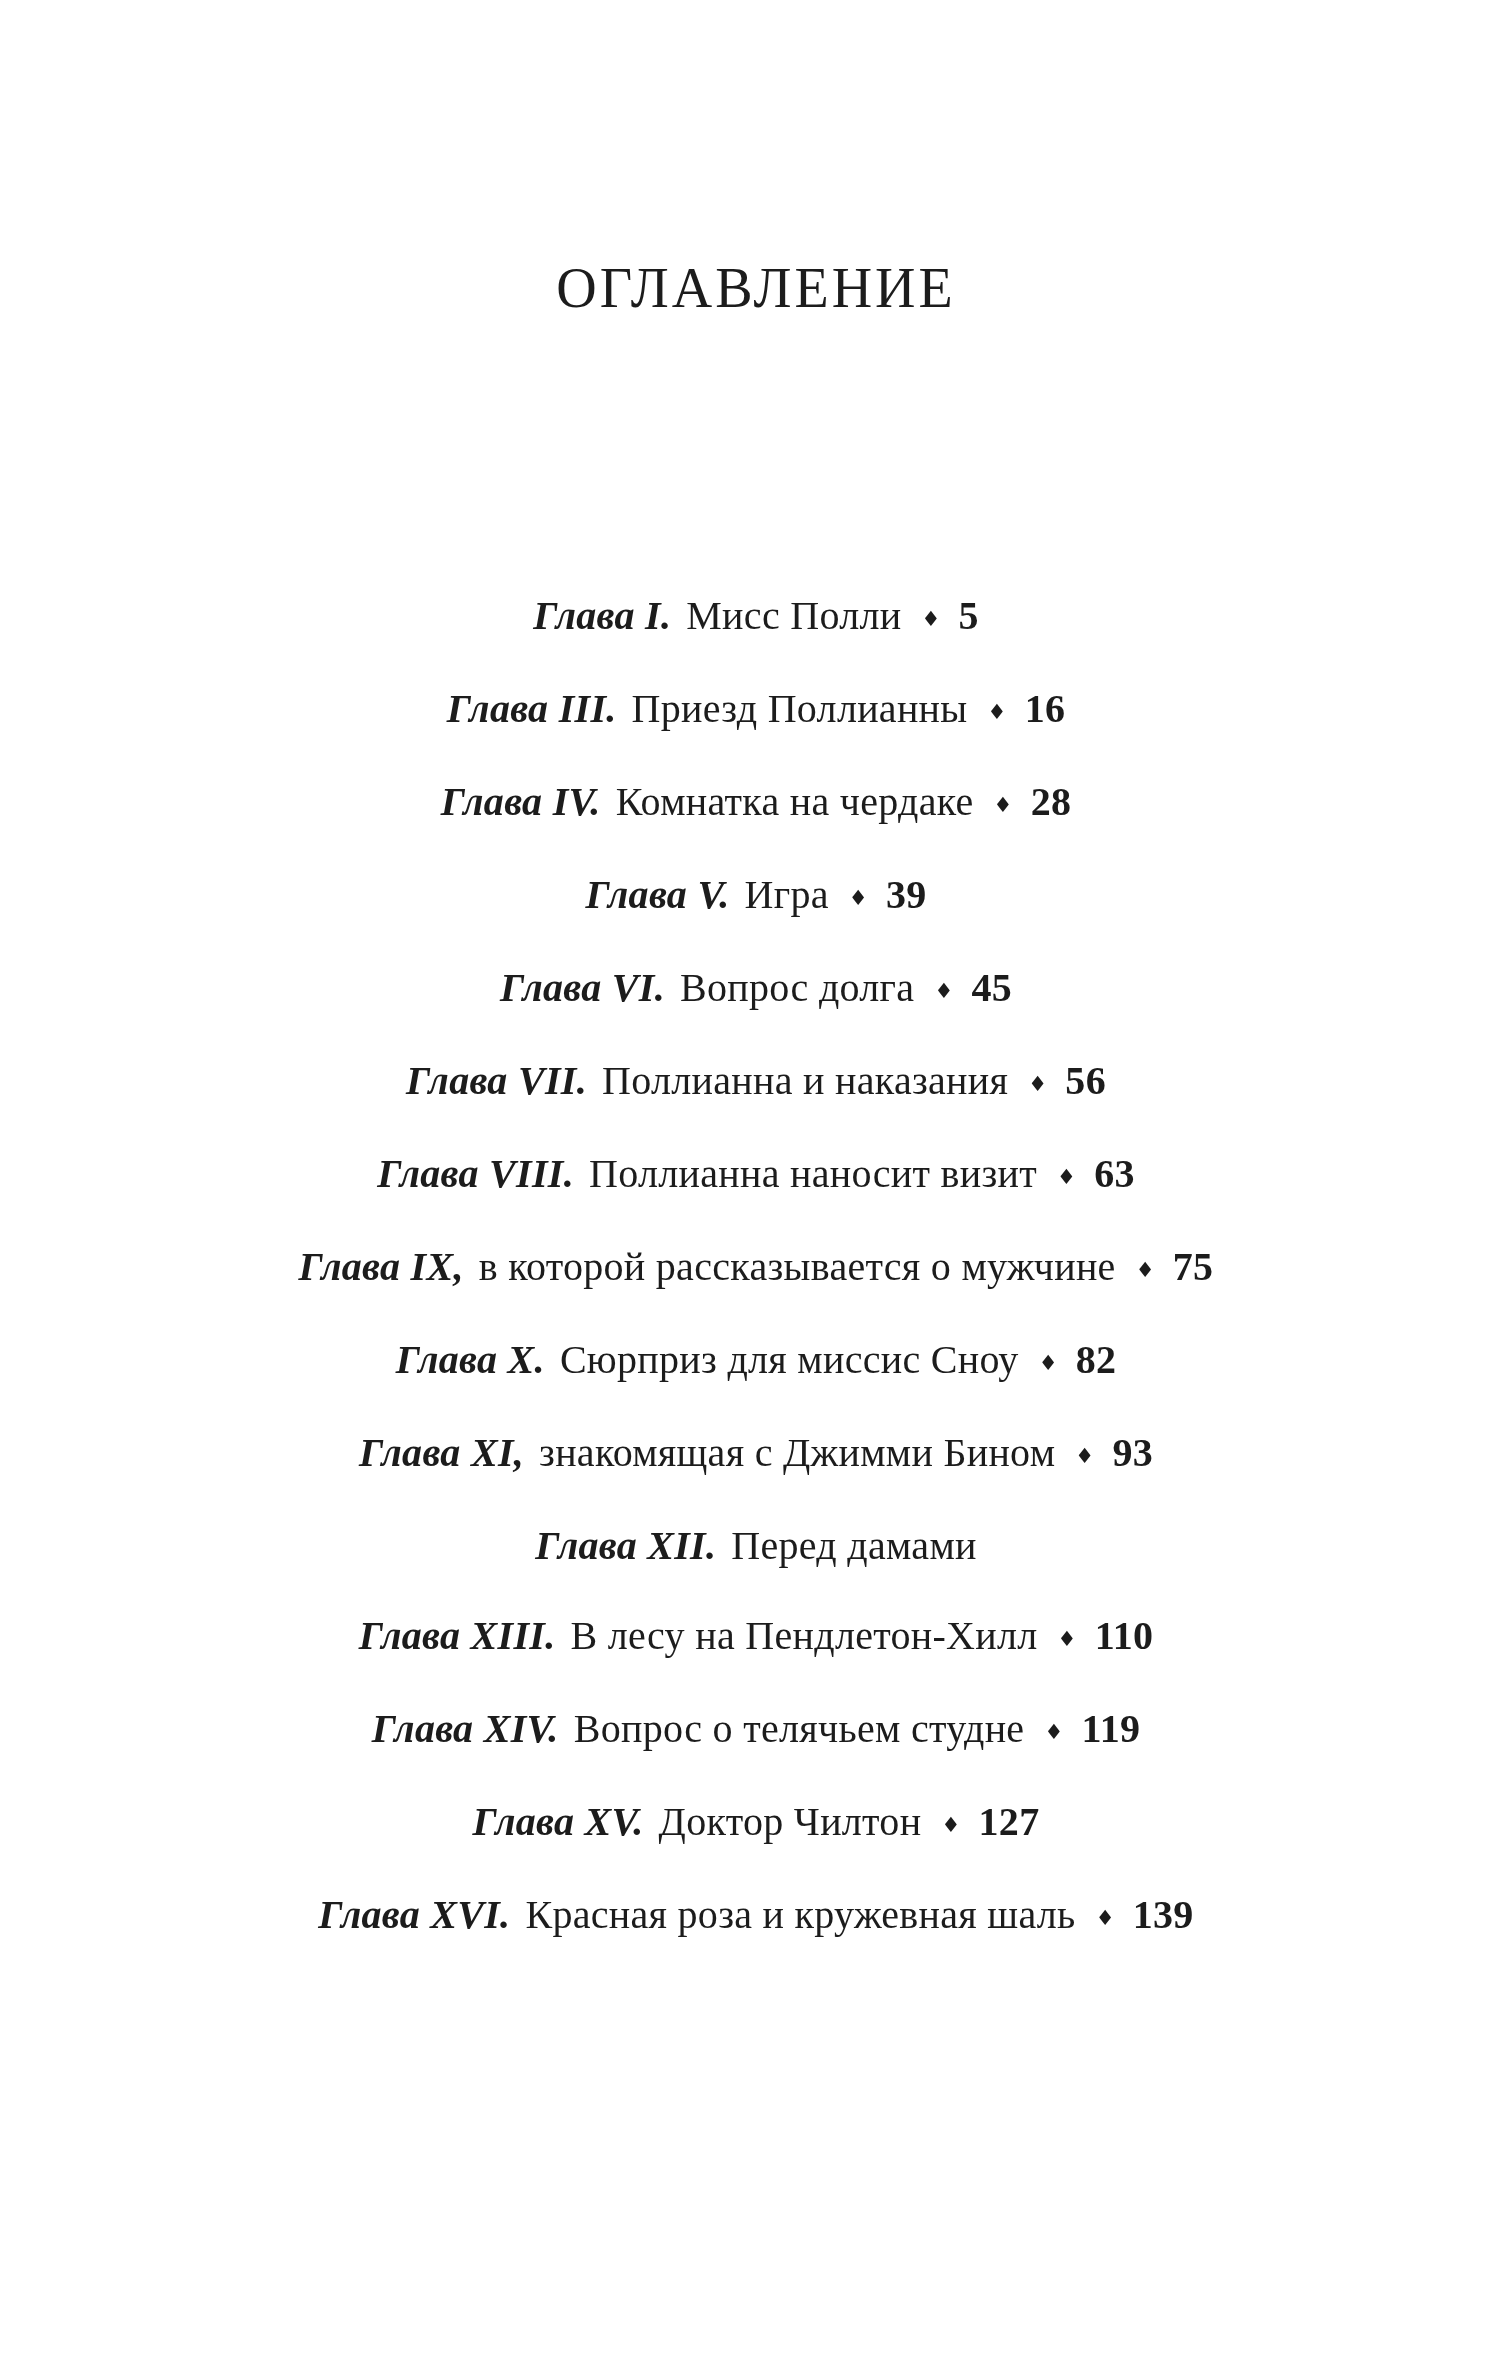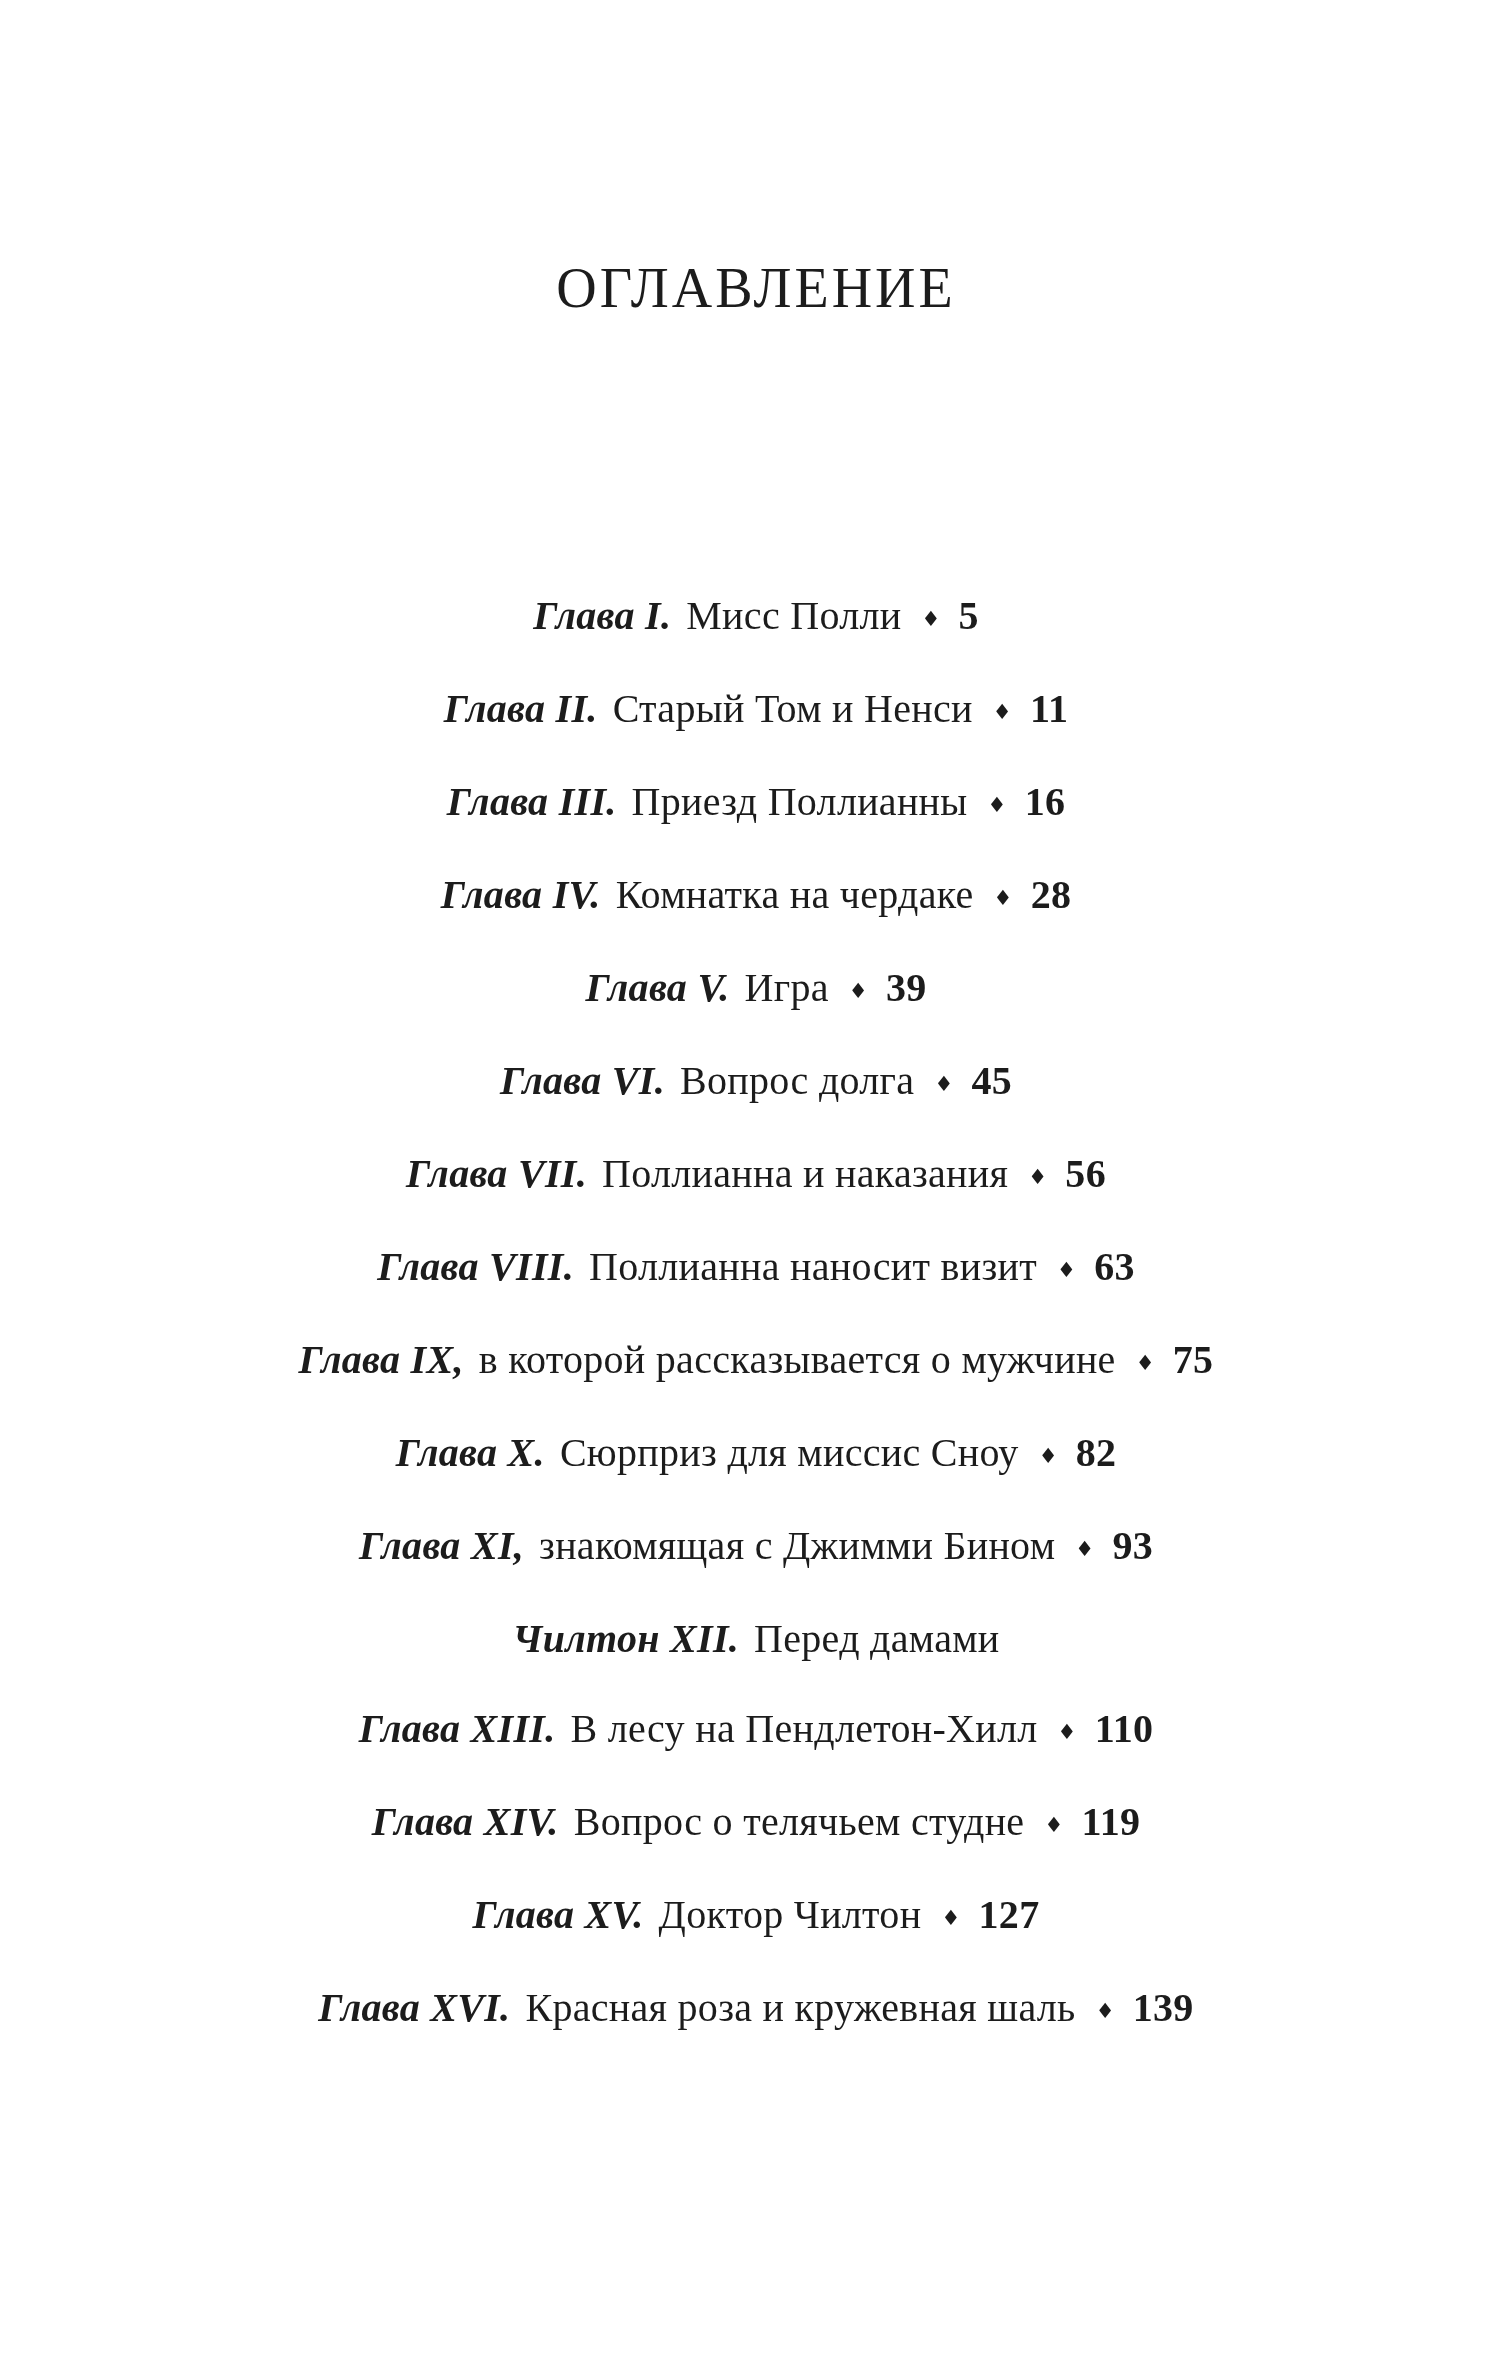--- a/index.html
+++ b/index.html
@@ -73,9 +73,6 @@
         <div class="line"><span class="chapter-label">Глава I.</span><span class="chapter-title">Мисс Полли</span><span class="bullet">♦</span><span class="page-num">5</span></div>
       </div>
       <div class="toc-entry">
-        <div class="line"><span class="chapter-label">Глава II.</span><span class="chapter-title">Старый Том и Ненси</span><span class="bullet">♦</span><span class="page-num">11</span></div>
-      </div>
-      <div class="toc-entry">
         <div class="line"><span class="chapter-label">Глава III.</span><span class="chapter-title">Приезд Поллианны</span><span class="bullet">♦</span><span class="page-num">16</span></div>
       </div>
       <div class="toc-entry">

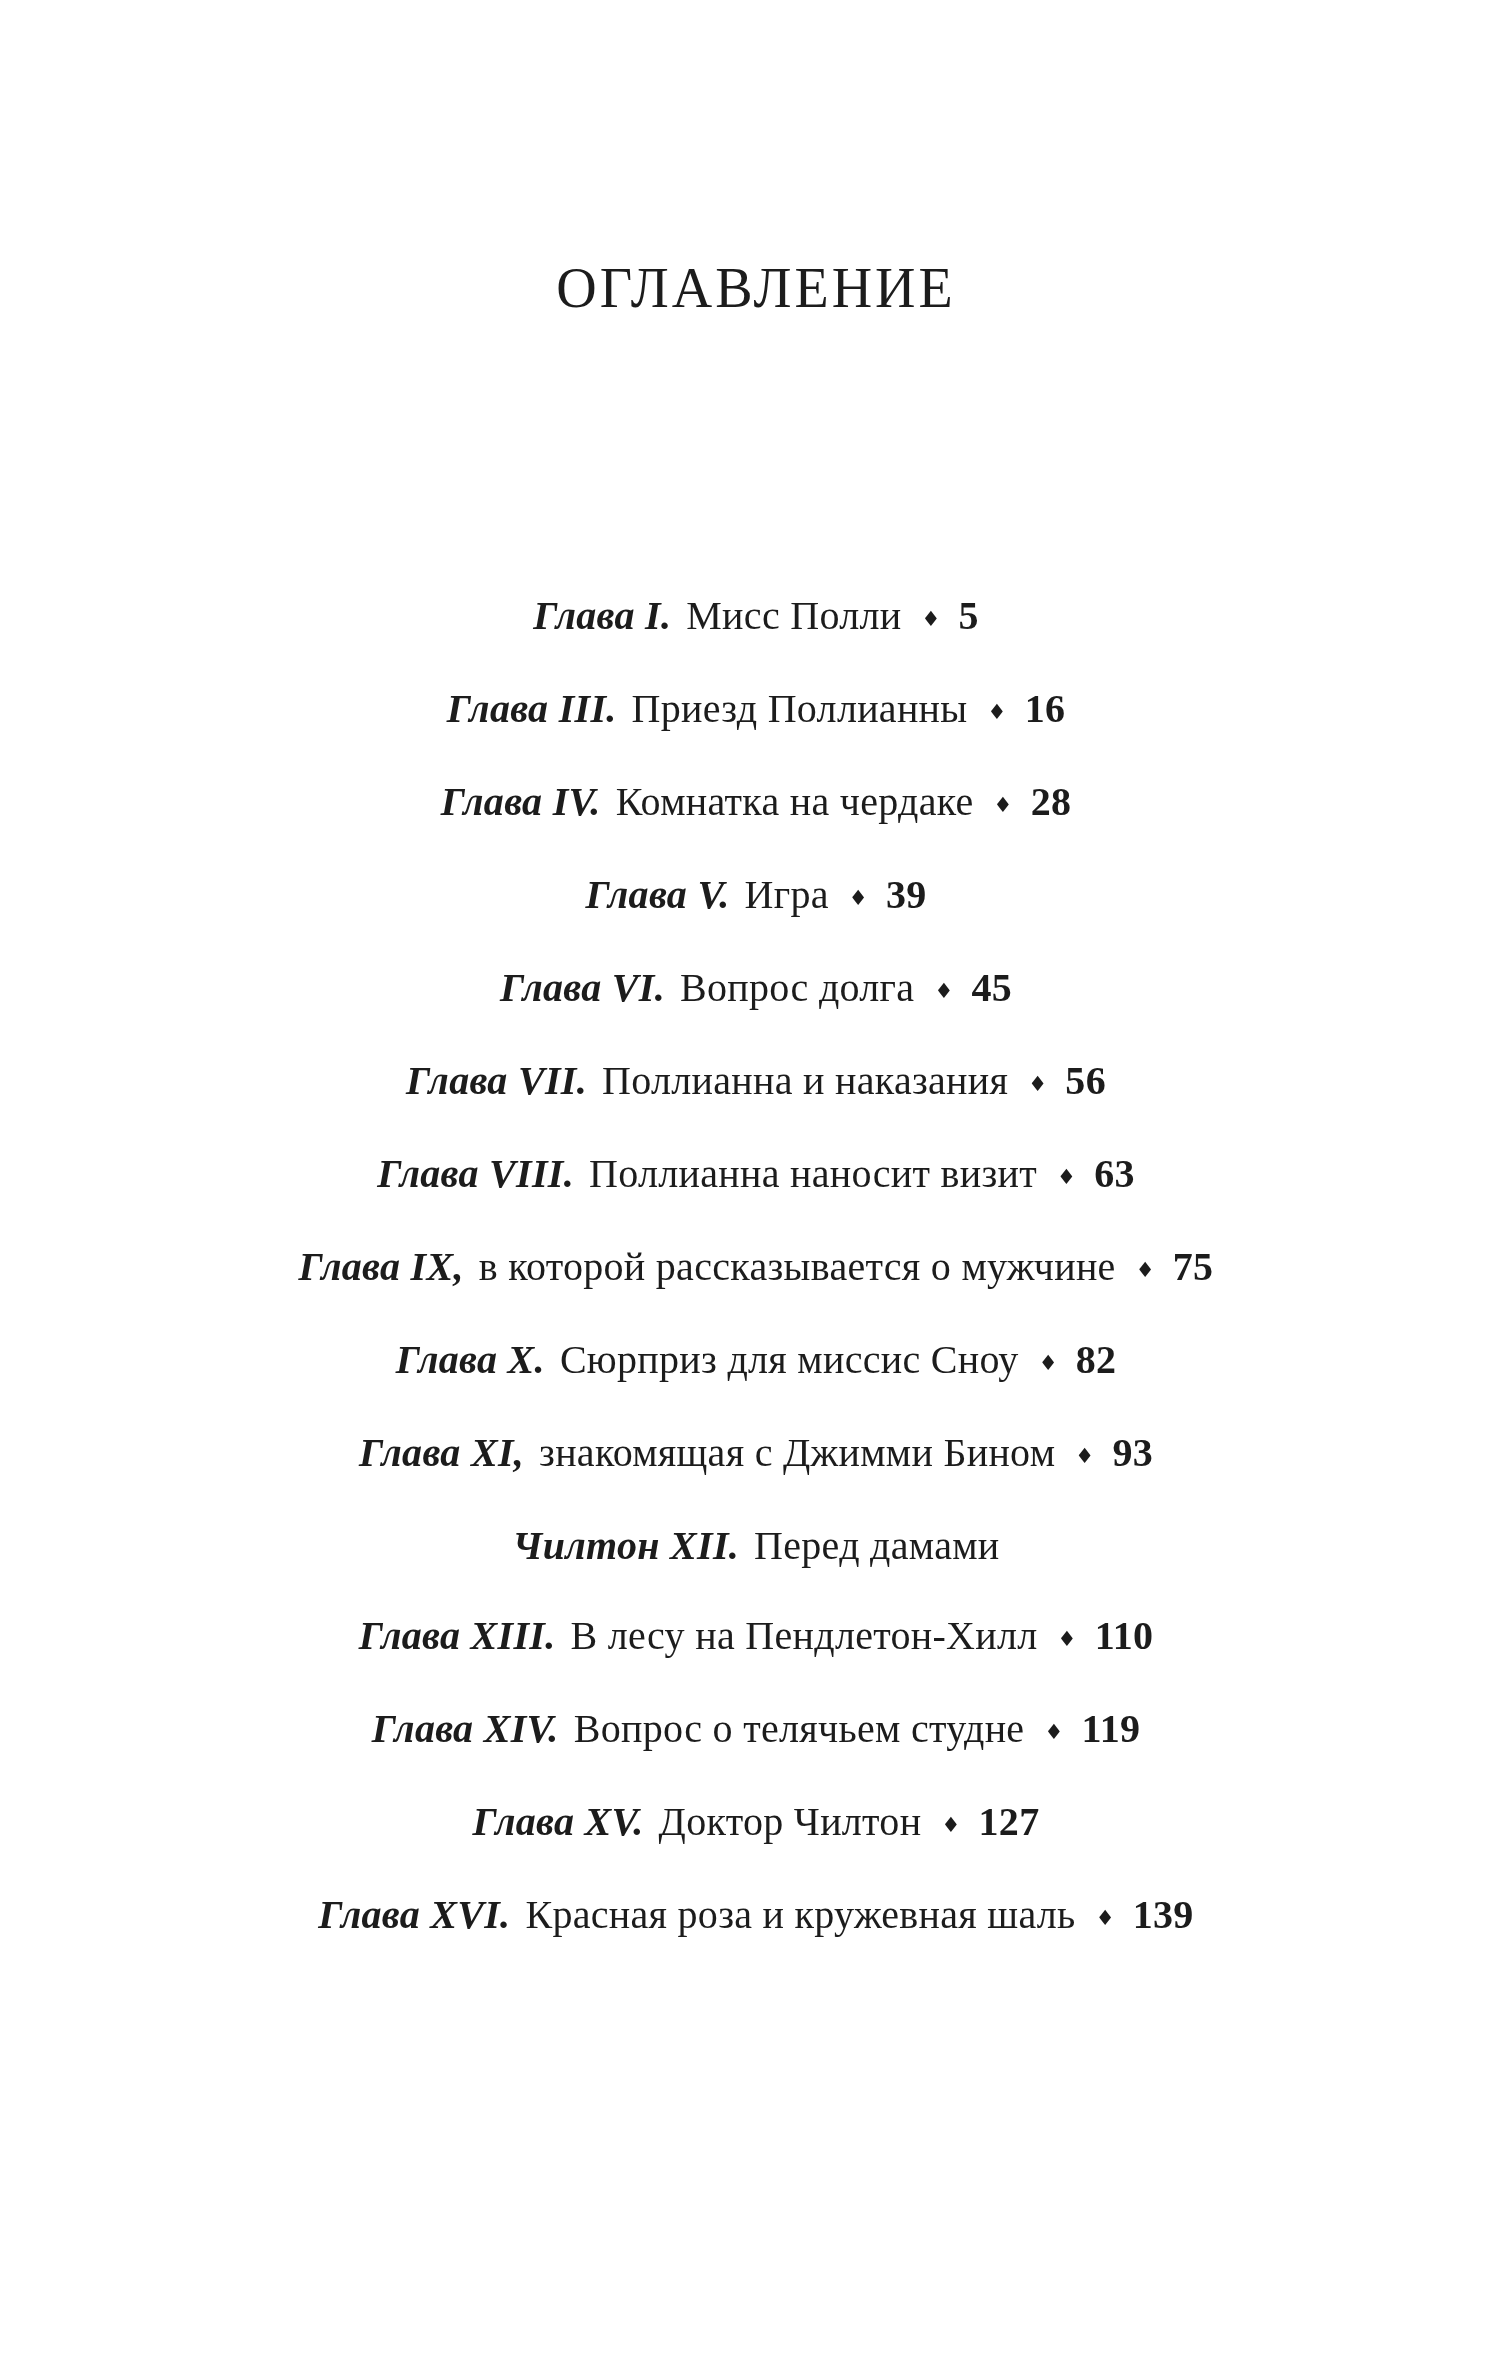--- a/index.html
+++ b/index.html
@@ -100,7 +100,7 @@
         <div class="line"><span class="chapter-label">Глава XI,</span><span class="chapter-title">знакомящая с Джимми Бином</span><span class="bullet">♦</span><span class="page-num">93</span></div>
       </div>
       <div class="toc-entry">
-        <div class="line"><span class="chapter-label">Чилтон XII.</span><span class="chapter-title">Перед дамами</span></div>
+        <div class="line"><span class="chapter-label">Глава XII.</span><span class="chapter-title">Перед дамами</span></div>
       </div>
       <div class="toc-entry">
         <div class="line"><span class="chapter-label">Глава XIII.</span><span class="chapter-title">В лесу на Пендлетон-Хилл</span><span class="bullet">♦</span><span class="page-num">110</span></div>

